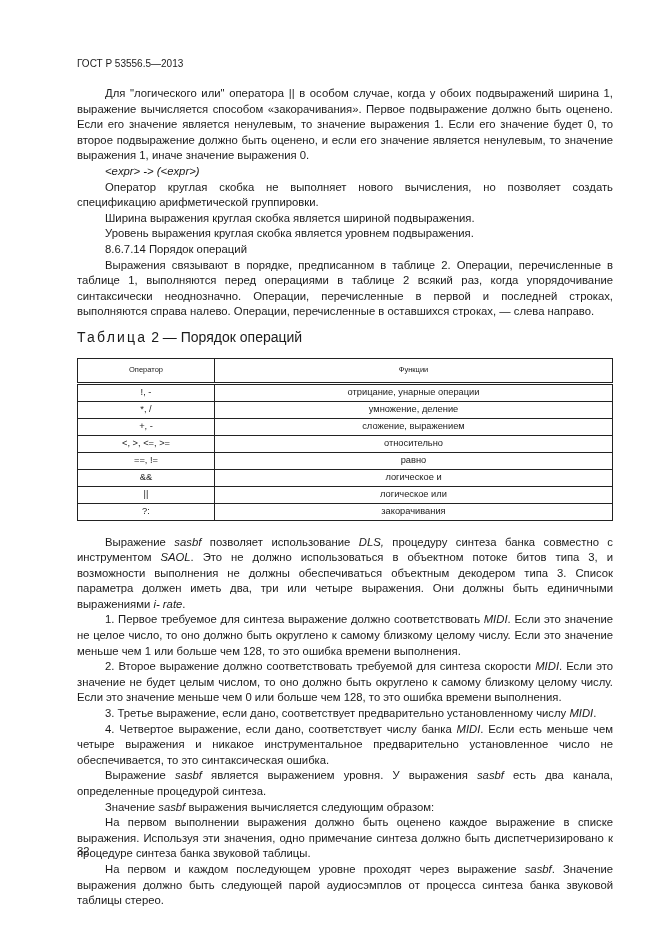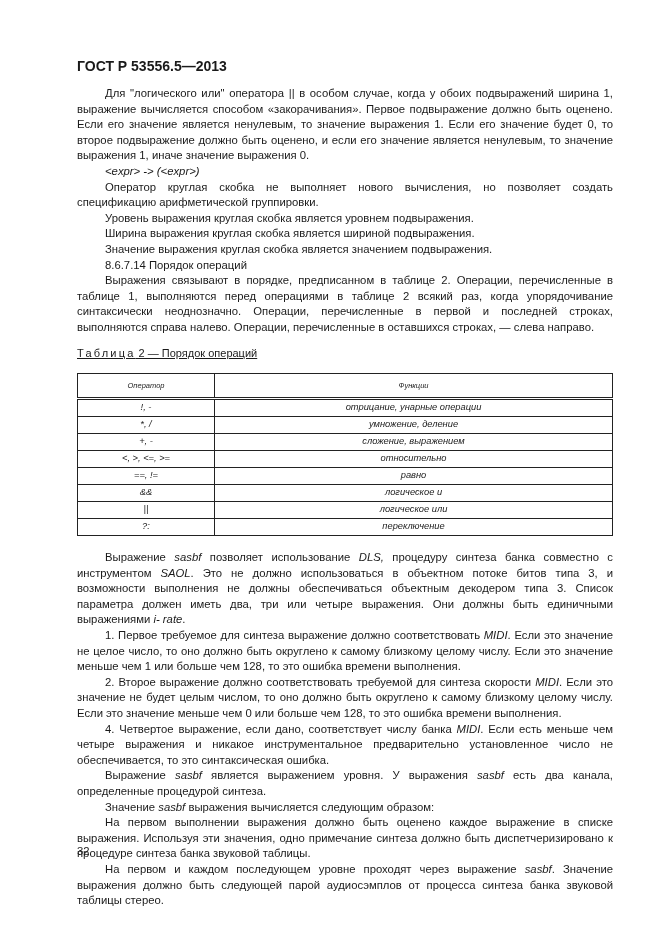--- a/index.html
+++ b/index.html
@@ -6,7 +6,7 @@
     body { width: 661px; height: 935px; position: relative; overflow: hidden;
            font-family: "Liberation Sans", sans-serif; color: #1a1a1a; }
     .page { position: absolute; left: 77px; top: 0; width: 536px; }
-    .hdr { position: absolute; top: 58px; left: 0; font-weight: bold; font-size: 14px; }
+    .hdr { position: absolute; top: 58px; left: 0; font-weight: normal; font-size: 10px; }
     .body { position: absolute; top: 86px; left: 0; width: 536px; font-size: 11.3px; line-height: 15.6px; }
     .p { margin: 0; text-align: justify; text-indent: 28px; }
     .p.noind { text-indent: 0; }

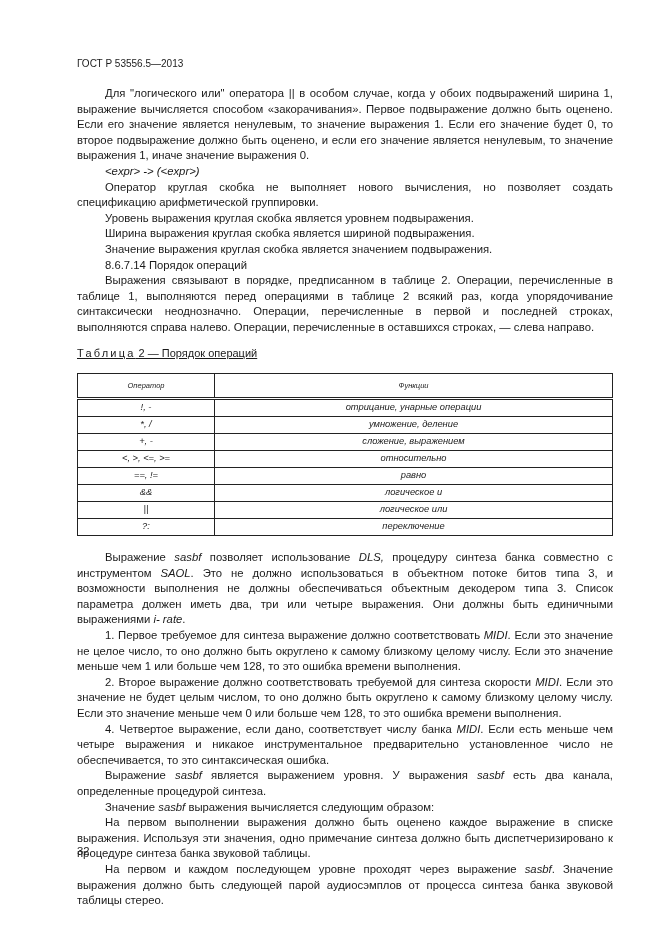--- a/index.html
+++ b/index.html
@@ -31,8 +31,8 @@
 
     <p class="p"><i>&lt;expr&gt; -&gt; (&lt;expr&gt;)</i></p>
     <p class="p">Оператор круглая скобка не выполняет нового вычисления, но позволяет создать спецификацию арифметической группировки.</p>
+    <p class="p">Ширина выражения круглая скобка является шириной подвыражения.</p>
     <p class="p">Уровень выражения круглая скобка является уровнем подвыражения.</p>
-    <p class="p">Ширина выражения круглая скобка является шириной подвыражения.</p>
     <p class="p">Значение выражения круглая скобка является значением подвыражения.</p>
 
     <p class="p">8.6.7.14 Порядок операций</p>

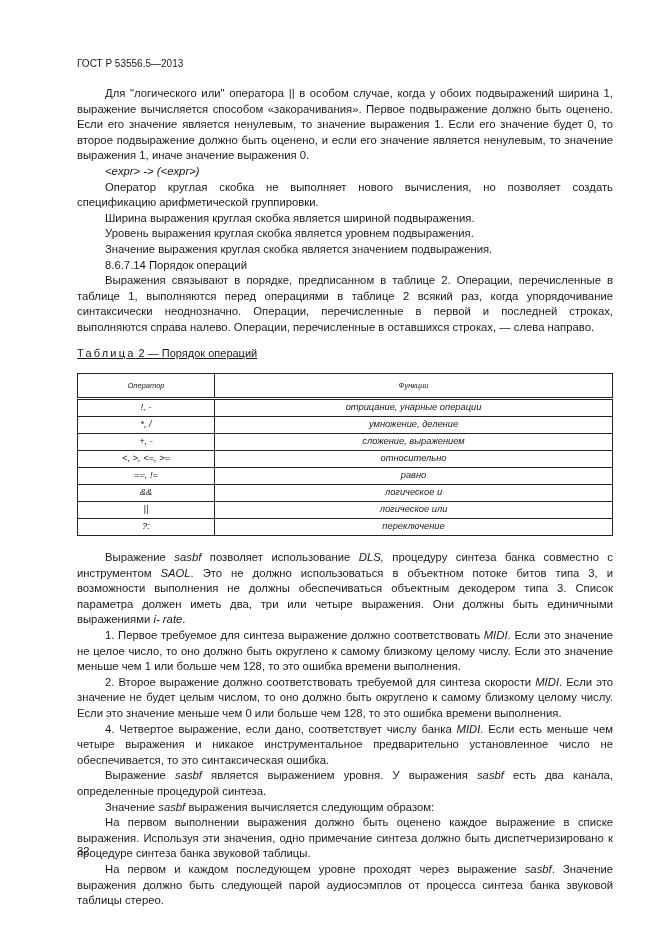--- a/index.html
+++ b/index.html
@@ -33,7 +33,6 @@
     <p class="p">Оператор круглая скобка не выполняет нового вычисления, но позволяет создать спецификацию арифметической группировки.</p>
     <p class="p">Ширина выражения круглая скобка является шириной подвыражения.</p>
     <p class="p">Уровень выражения круглая скобка является уровнем подвыражения.</p>
-    <p class="p">Значение выражения круглая скобка является значением подвыражения.</p>
 
     <p class="p">8.6.7.14 Порядок операций</p>
     <p class="p">Выражения связывают в порядке, предписанном в таблице 2. Операции, перечисленные в таблице 1, выполняются перед операциями в таблице 2 всякий раз, когда упорядочивание синтаксически неоднозначно. Операции, перечисленные в первой и последней строках, выполняются справа налево. Операции, перечисленные в оставшихся строках, — слева направо.</p>

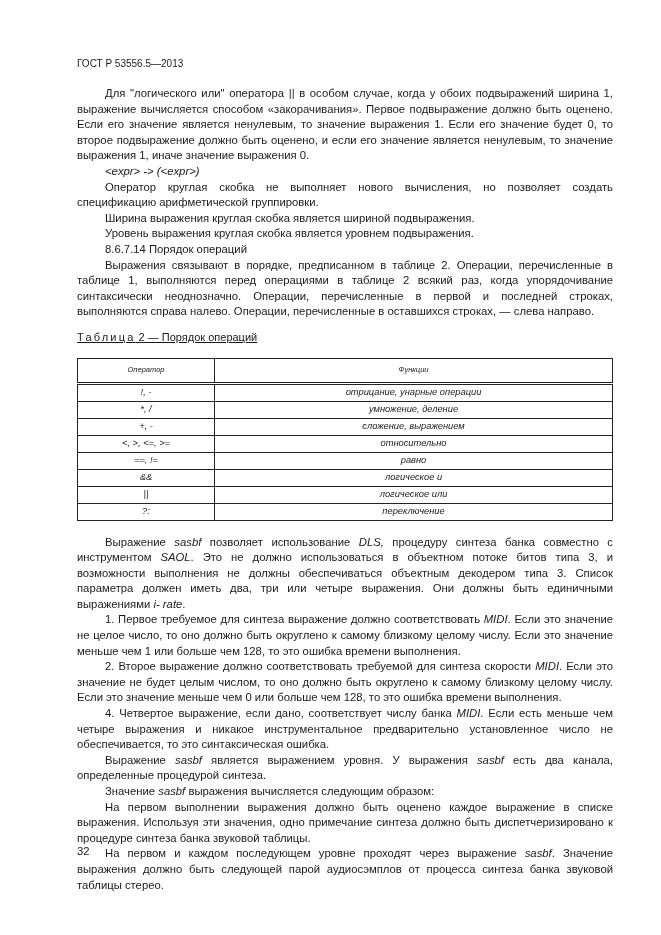--- a/index.html
+++ b/index.html
@@ -10,7 +10,7 @@
     .body { position: absolute; top: 86px; left: 0; width: 536px; font-size: 11.3px; line-height: 15.6px; }
     .p { margin: 0; text-align: justify; text-indent: 28px; }
     .p.noind { text-indent: 0; }
-    .caption { margin: 10px 0 0 0; font-size: 11px; letter-spacing: 0; text-decoration: underline; }
+    .caption { margin: 10px 0 0 0; font-size: 14px; letter-spacing: 0; }
     .caption .sp { letter-spacing: 2.2px; }
     table { border-collapse: collapse; width: 536px; margin-top: 12px; font-size: 9.3px; }
     th, td { border: 1px solid #222; text-align: center; padding: 0; height: 16px; font-weight: normal; font-style: italic; }

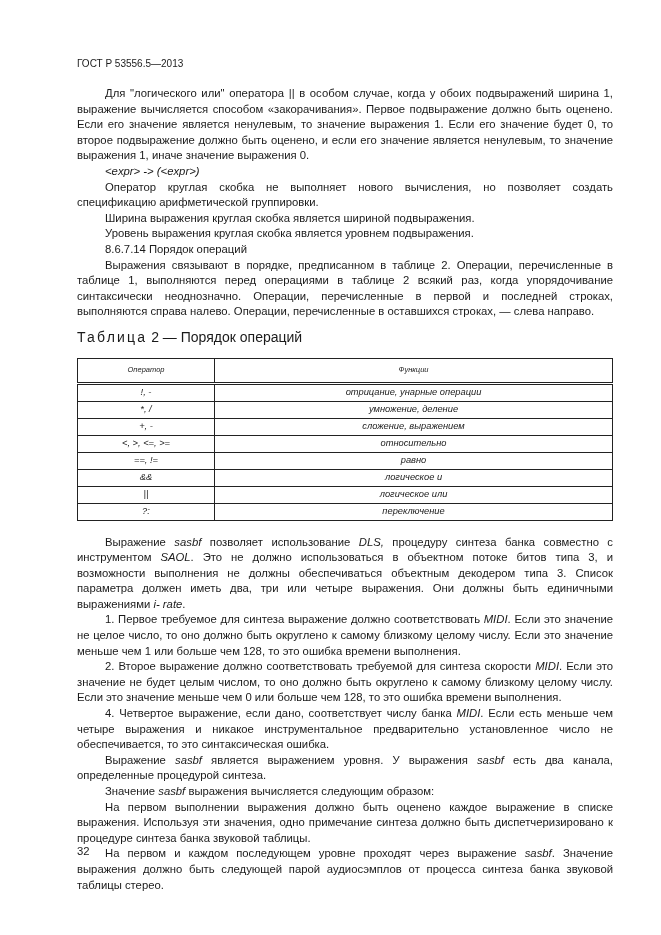--- a/index.html
+++ b/index.html
@@ -13,7 +13,7 @@
     .caption { margin: 10px 0 0 0; font-size: 14px; letter-spacing: 0; }
     .caption .sp { letter-spacing: 2.2px; }
     table { border-collapse: collapse; width: 536px; margin-top: 12px; font-size: 9.3px; }
-    th, td { border: 1px solid #222; text-align: center; padding: 0; height: 16px; font-weight: normal; font-style: italic; }
+    th, td { border: 1px solid #222; text-align: center; padding: 0; height: 16px; font-weight: normal; }
     th { height: 23px; font-size: 7.5px; border-bottom: 3px double #222; }
     td.op { width: 136px; }
     .tbl-after { height: 14px; }

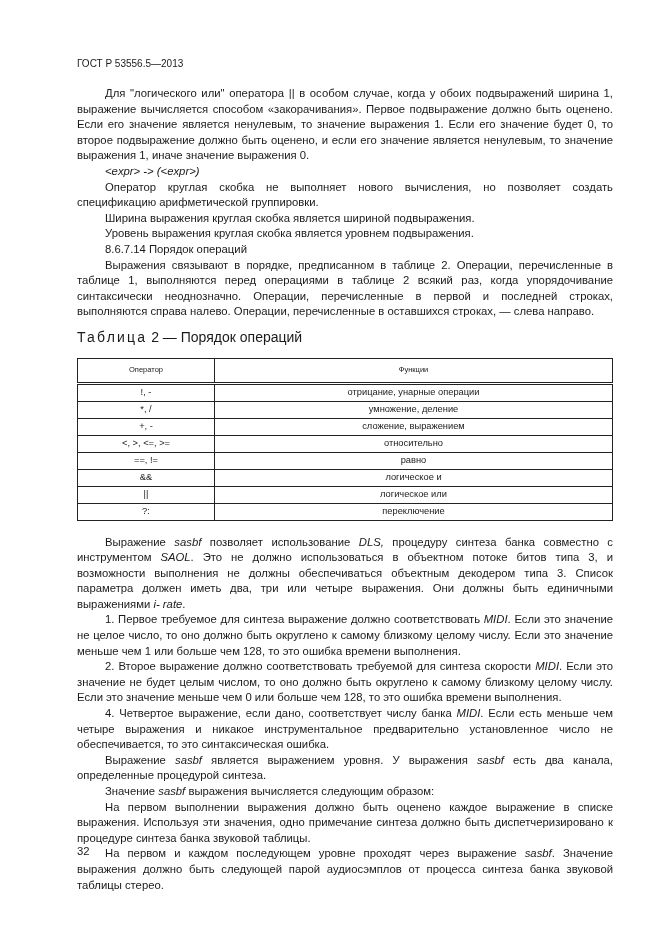--- a/index.html
+++ b/index.html
@@ -77,7 +77,7 @@
           </tr>
         <tr>
             <td class="op">?:</td>
-            <td>переключение</td>
+            <td>закорачивания</td>
           </tr>
       </tbody>
     </table>

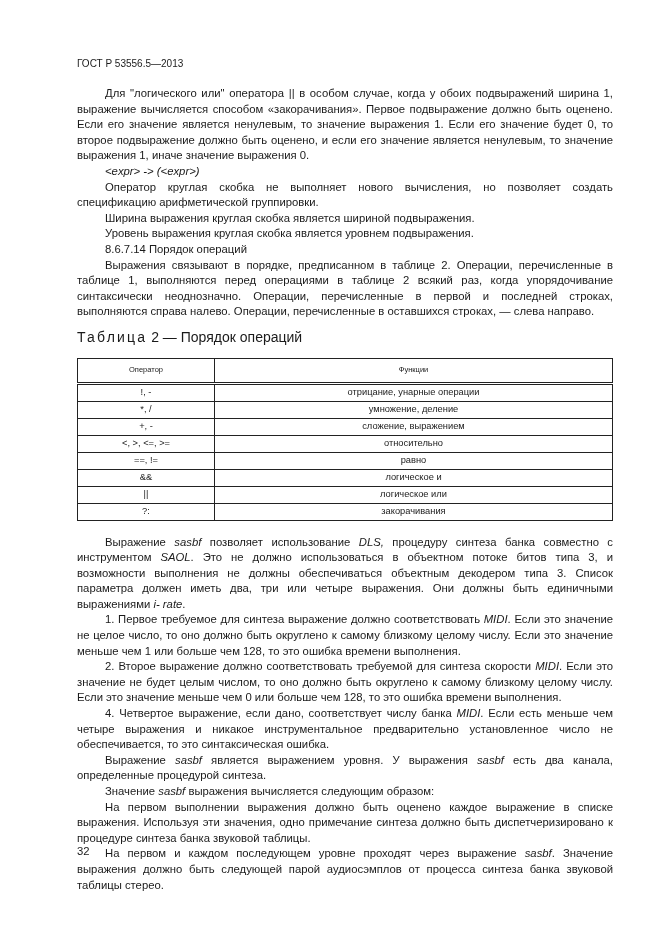--- a/index.html
+++ b/index.html
@@ -86,6 +86,7 @@
     <p class="p"><span>Выражение </span><i>sasbf</i><span> позволяет использование </span><i>DLS,</i><span> процедуру синтеза банка совместно с инструментом </span><i>SAOL</i><span>. Это не должно использоваться в объектном потоке битов типа 3, и возможности выполнения не должны обеспечиваться объектным декодером типа 3. Список параметра должен иметь два, три или четыре выражения. Они должны быть единичными выражениями </span><i>i- rate</i><span>.</span></p>
     <p class="p"><span>1. Первое требуемое для синтеза выражение должно соответствовать </span><i>MIDI</i><span>. Если это значение не целое число, то оно должно быть округлено к самому близкому целому числу. Если это значение меньше чем 1 или больше чем 128, то это ошибка времени выполнения.</span></p>
     <p class="p"><span>2. Второе выражение должно соответствовать требуемой для синтеза скорости </span><i>MIDI</i><span>. Если это значение не будет целым числом, то оно должно быть округлено к самому близкому целому числу. Если это значение меньше чем 0 или больше чем 128, то это ошибка времени выполнения.</span></p>
+    <p class="p"><span>3. Третье выражение, если дано, соответствует предварительно установленному числу </span><i>MIDI</i><span>.</span></p>
     <p class="p"><span>4. Четвертое выражение, если дано, соответствует числу банка </span><i>MIDI</i><span>. Если есть меньше чем четыре выражения и никакое инструментальное предварительно установленное число не обеспечивается, то это синтаксическая ошибка.</span></p>
     <p class="p"><span>Выражение </span><i>sasbf</i><span> является выражением уровня. У выражения </span><i>sasbf</i><span> есть два канала, определенные процедурой синтеза.</span></p>
     <p class="p"><span>Значение </span><i>sasbf</i><span> выражения вычисляется следующим образом:</span></p>

